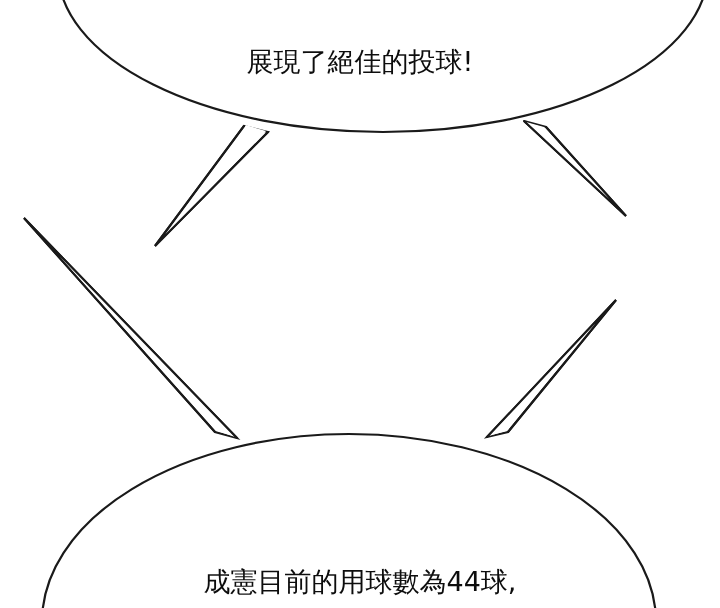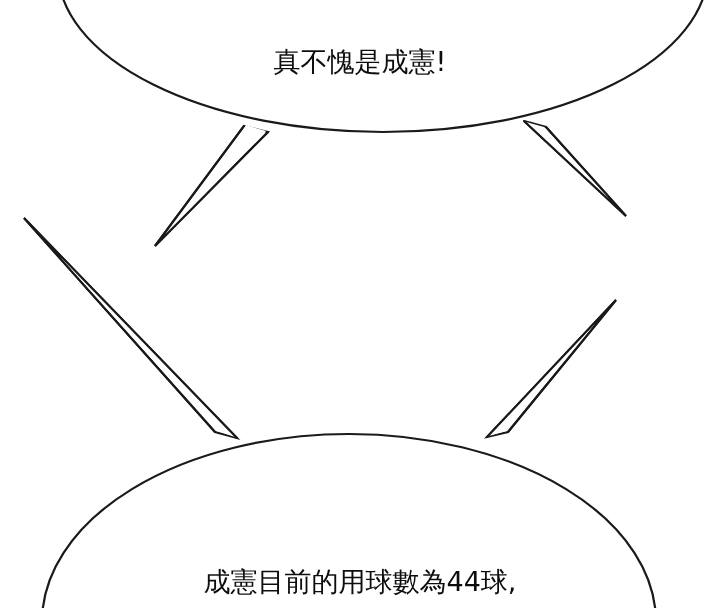--- a/index.html
+++ b/index.html
@@ -87,6 +87,7 @@
   </svg>
 
   <div class="bubble-text" id="top-bubble-text">
+    <span class="tline">展現了絕佳的投球!</span>
     <span class="tline">真不愧是成憲!</span>
   </div>
 

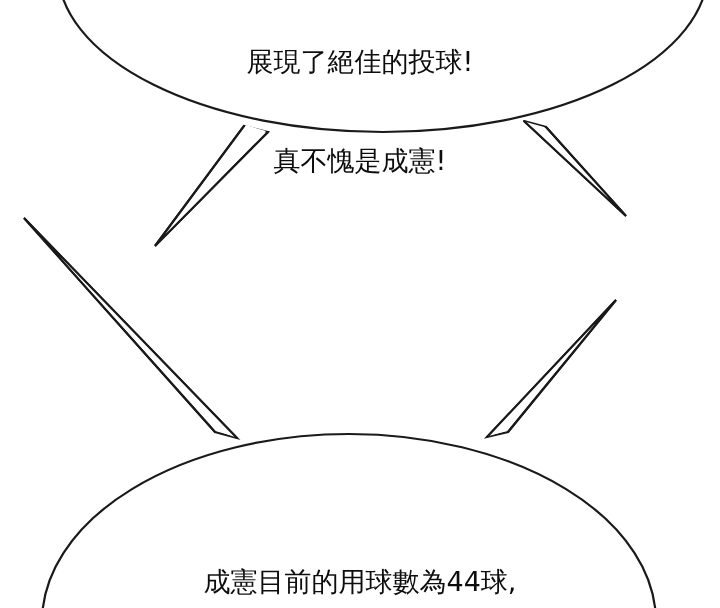--- a/index.html
+++ b/index.html
@@ -88,7 +88,6 @@
 
   <div class="bubble-text" id="top-bubble-text">
     <span class="tline">展現了絕佳的投球!</span>
-    <span class="tline">真不愧是成憲!</span>
   </div>
 
   <div class="bubble-text" id="bottom-bubble-text">

